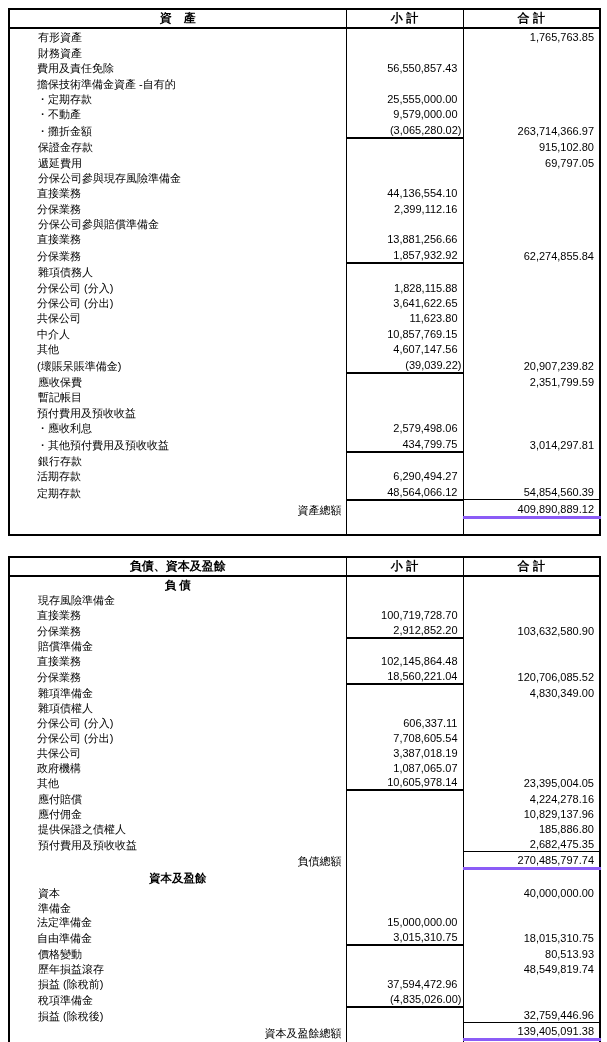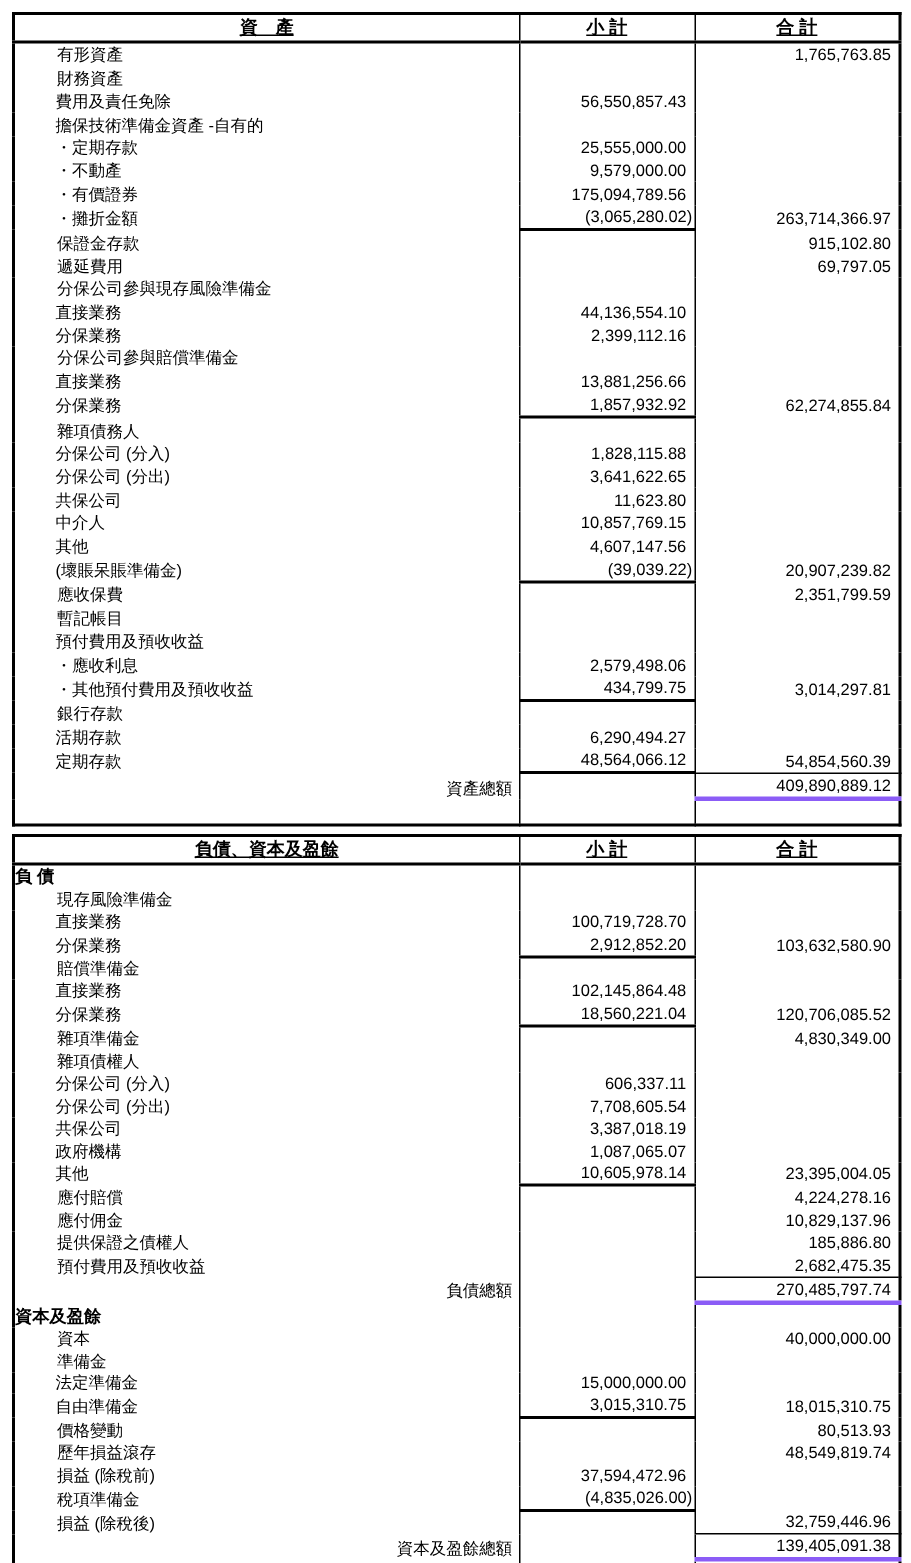--- a/index.html
+++ b/index.html
@@ -19,7 +19,7 @@
   th{
     font-weight:bold;font-size:12px;height:15px;padding:0;
     vertical-align:middle;text-align:center;
-    border-bottom:2px solid #000;white-space:nowrap;overflow:hidden;text-decoration:underline;
+    border-bottom:2px solid #000;white-space:nowrap;overflow:hidden;
   }
   td{
     height:var(--rh,14px);font-size:11px;line-height:12px;

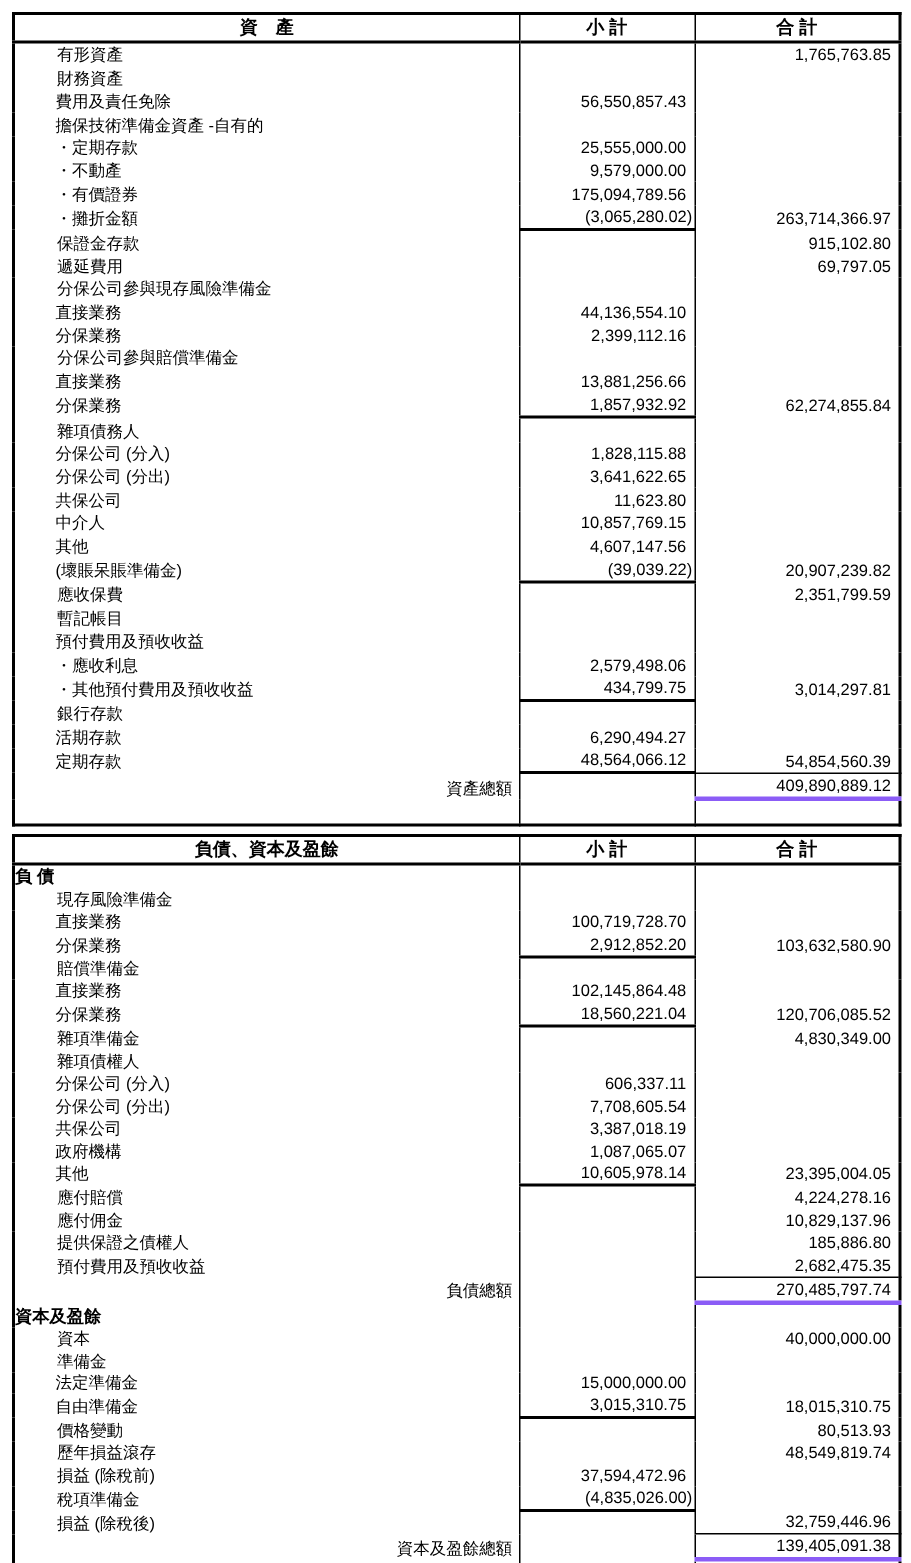--- a/index.html
+++ b/index.html
@@ -87,11 +87,6 @@
           <td class="num c3"></td>
         </tr>
         <tr>
-          <td class="label ind1">・有價證券</td>
-          <td class="num c2">175,094,789.56</td>
-          <td class="num c3"></td>
-        </tr>
-        <tr>
           <td class="label ind1">・攤折金額</td>
           <td class="num c2 group-end paren">(3,065,280.02)</td>
           <td class="num c3">263,714,366.97</td>

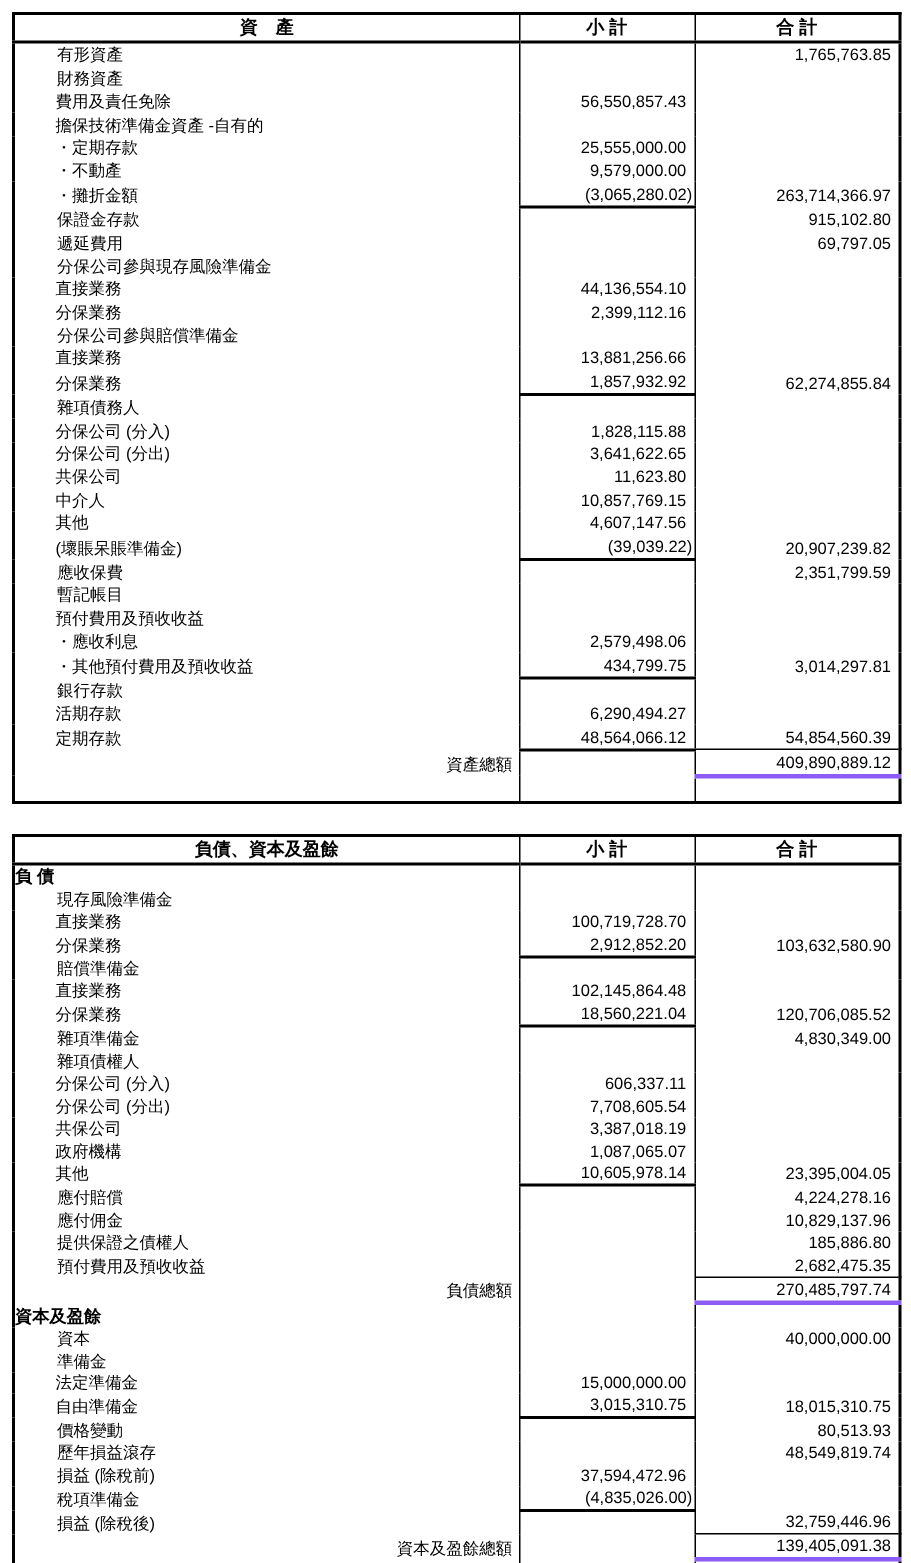--- a/index.html
+++ b/index.html
@@ -30,7 +30,7 @@
   .c3{border-left:1px solid #000;}
   td.label{padding-left:28px;text-align:left;}
   td.ind1{padding-left:27px;}
-  td.section{font-weight:bold;padding-left:0;font-size:11.5px;}
+  td.section{text-align:center;font-weight:bold;padding-left:0;font-size:11.5px;}
   td.tot-label{text-align:right;padding-left:4px;padding-right:4px;}
   td.num{text-align:right;padding-right:5px;}
   td.paren{padding-right:1px;}

